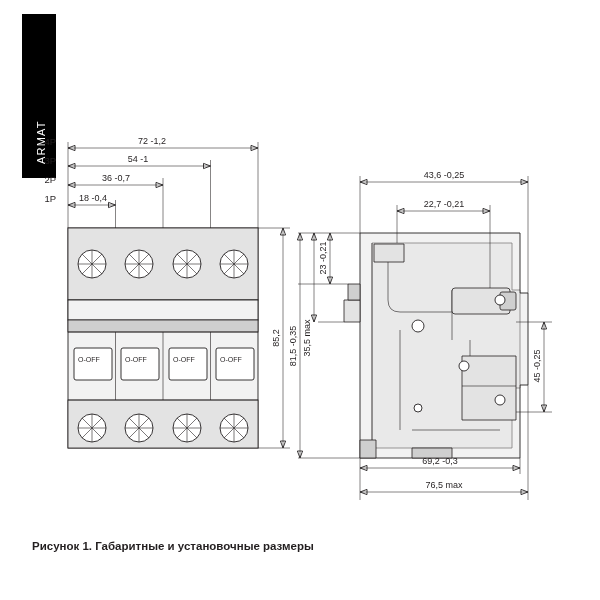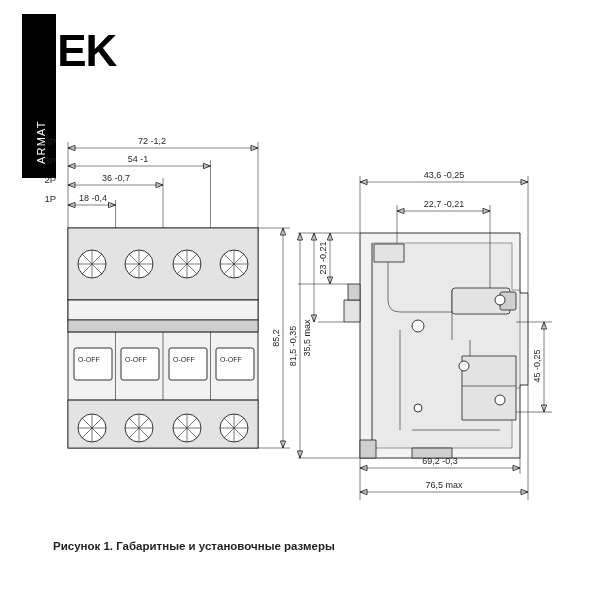--- a/index.html
+++ b/index.html
@@ -103,7 +103,6 @@
   <div class="brand-block">
     <span class="brand-vertical">ARMAT</span>
   </div>
-  <div class="logo">IEK</div>
 
   <svg class="drawing" viewBox="0 0 600 600">
 

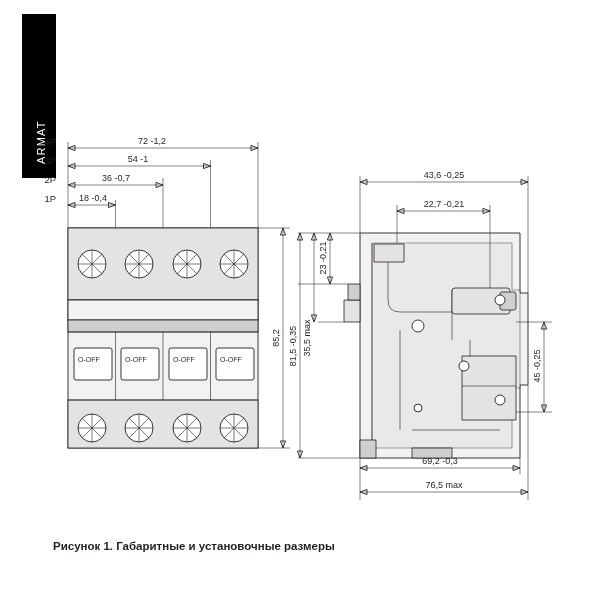--- a/index.html
+++ b/index.html
@@ -57,7 +57,7 @@
   
   .caption {
     position: absolute;
-    left: 53px;
+    left: 32px;
     top: 540px;
     font-size: 11.5px;
     font-weight: bold;

